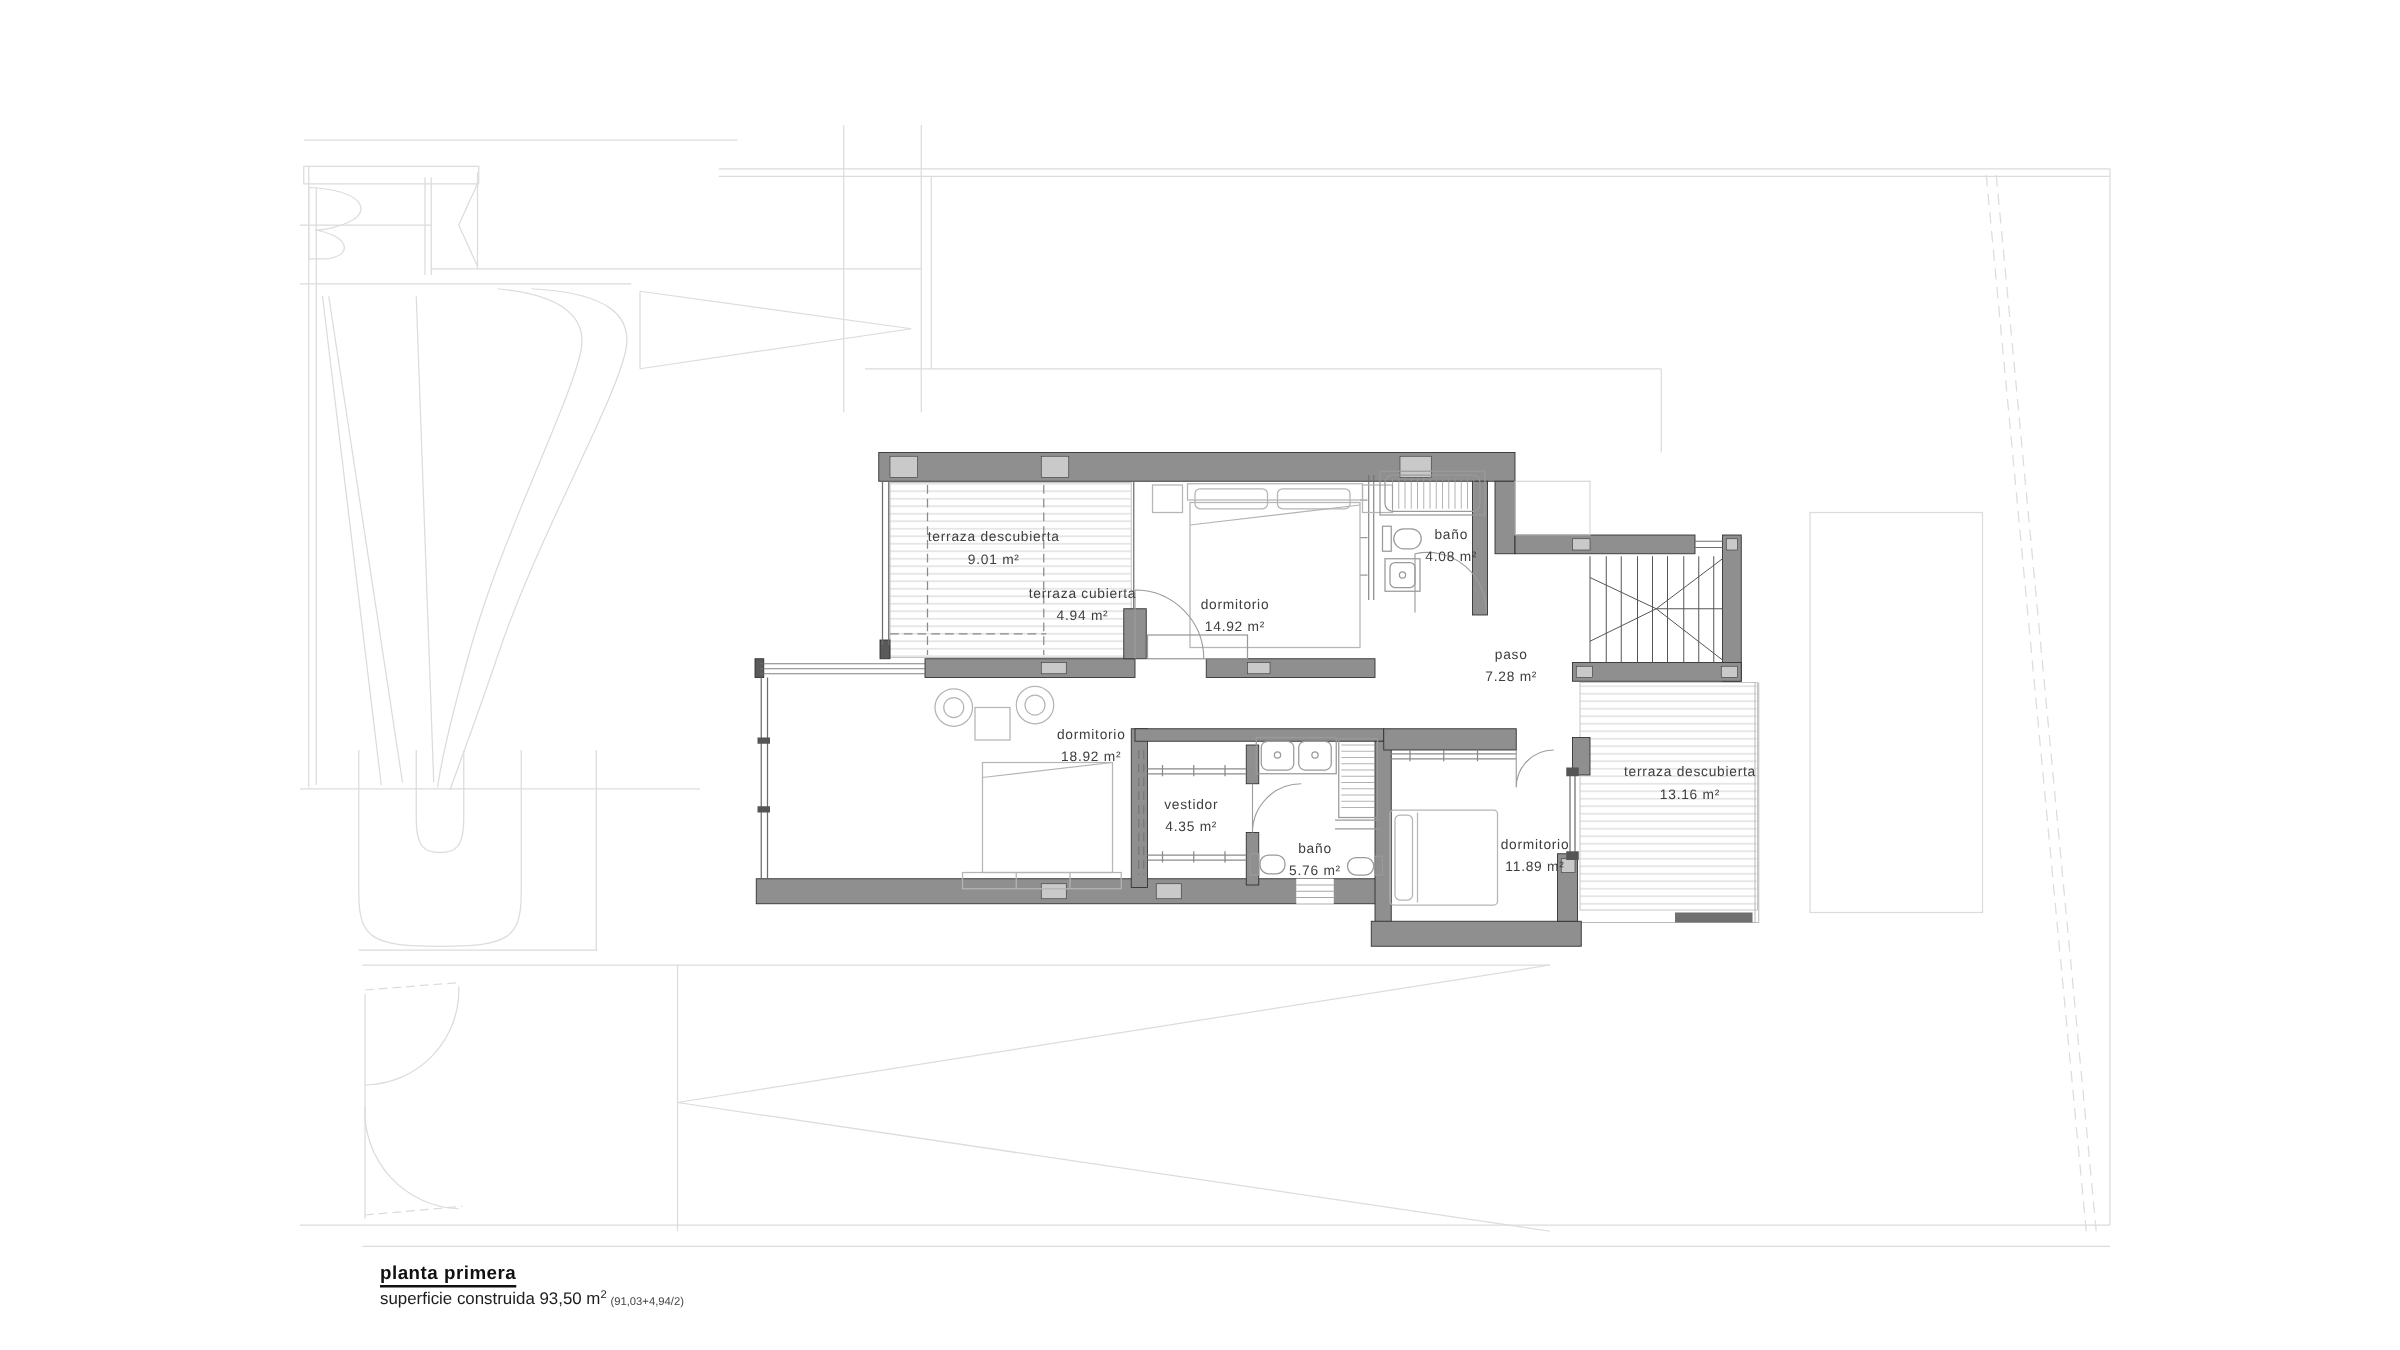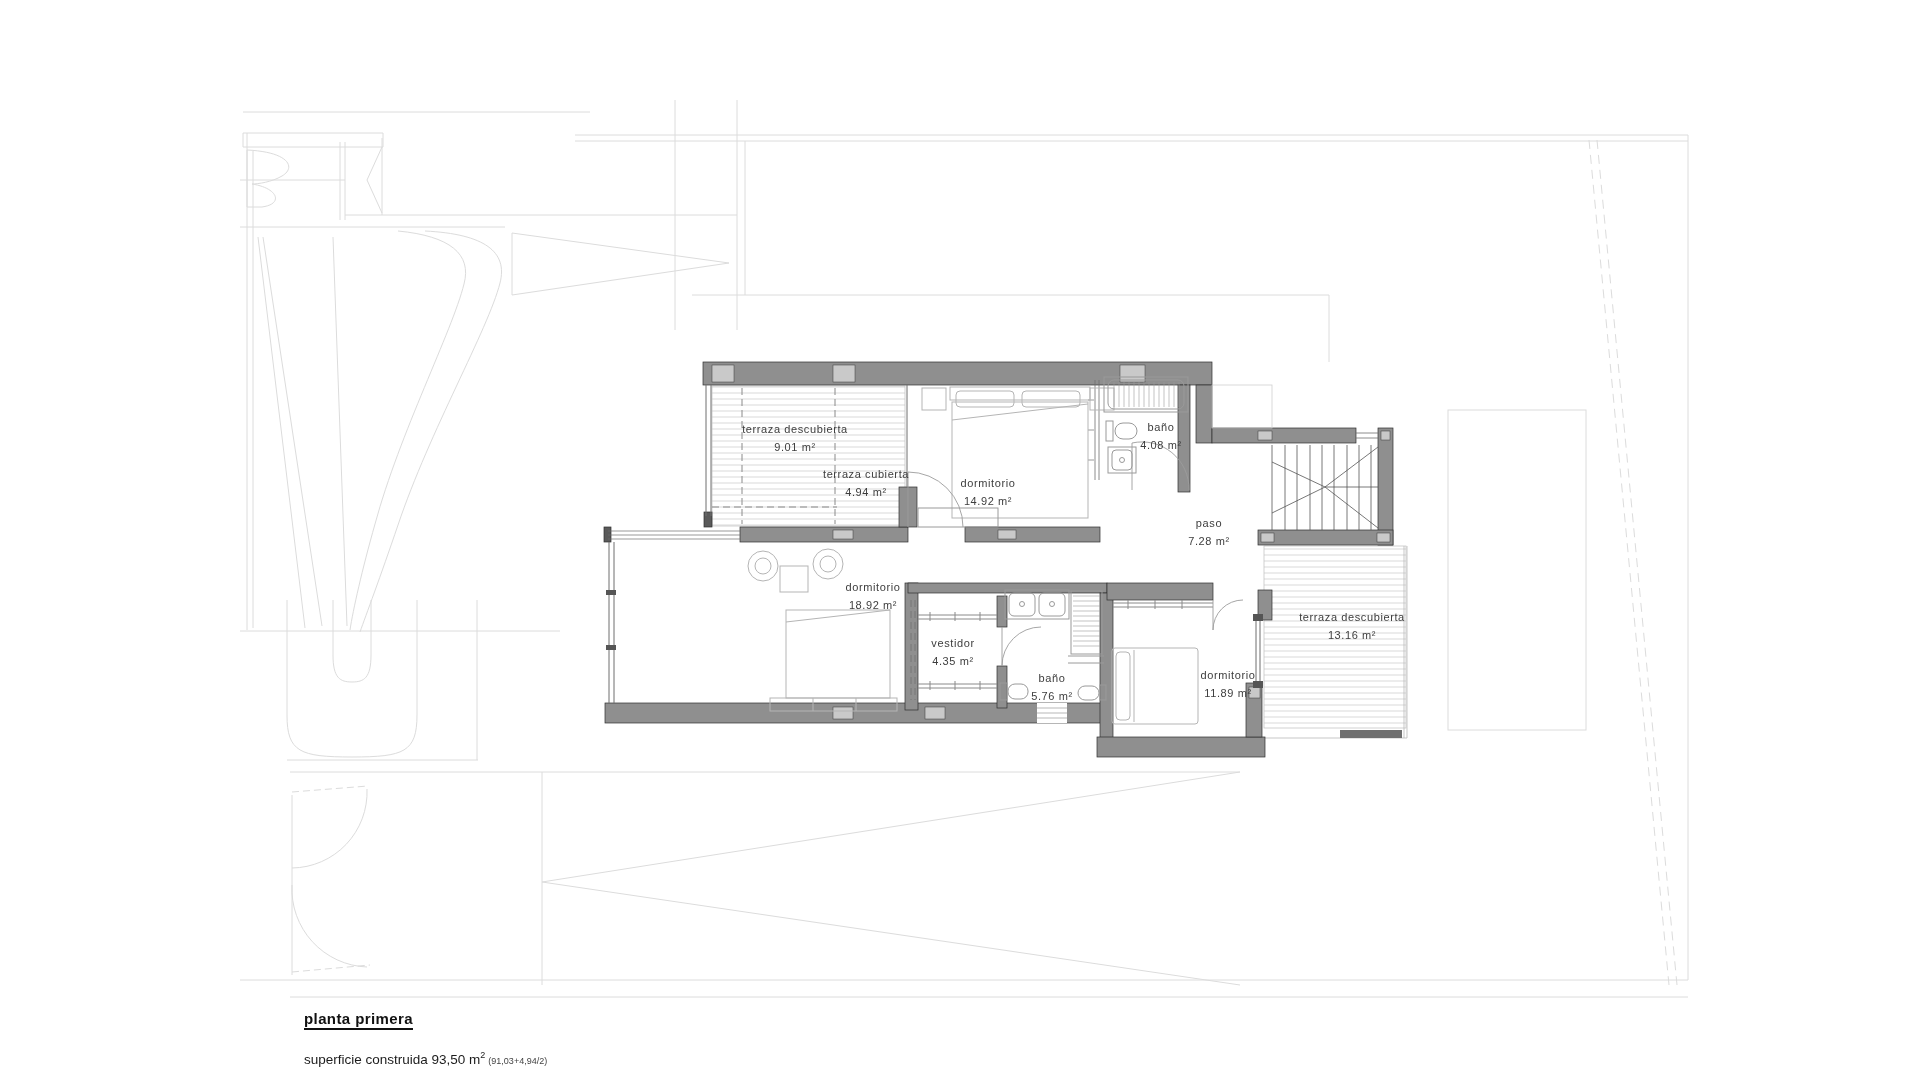--- a/index.html
+++ b/index.html
@@ -10,7 +10,7 @@
   .titleblock{position:absolute;left:304px;top:1010px;color:#111;}
   .tb-title{display:inline-block;font-size:15px;font-weight:bold;letter-spacing:.4px;
             border-bottom:2px solid #111;padding-bottom:1px;}
-  .tb-line2{margin-top:20px;font-size:13.5px;color:#1c1c1c;text-align:right;}
+  .tb-line2{margin-top:0;font-size:13.5px;color:#1c1c1c;text-align:right;}
   .tb-line2 sup{font-size:9px;}
   .tb-note{font-size:9px;color:#444;margin-left:3px;}
 </style>

